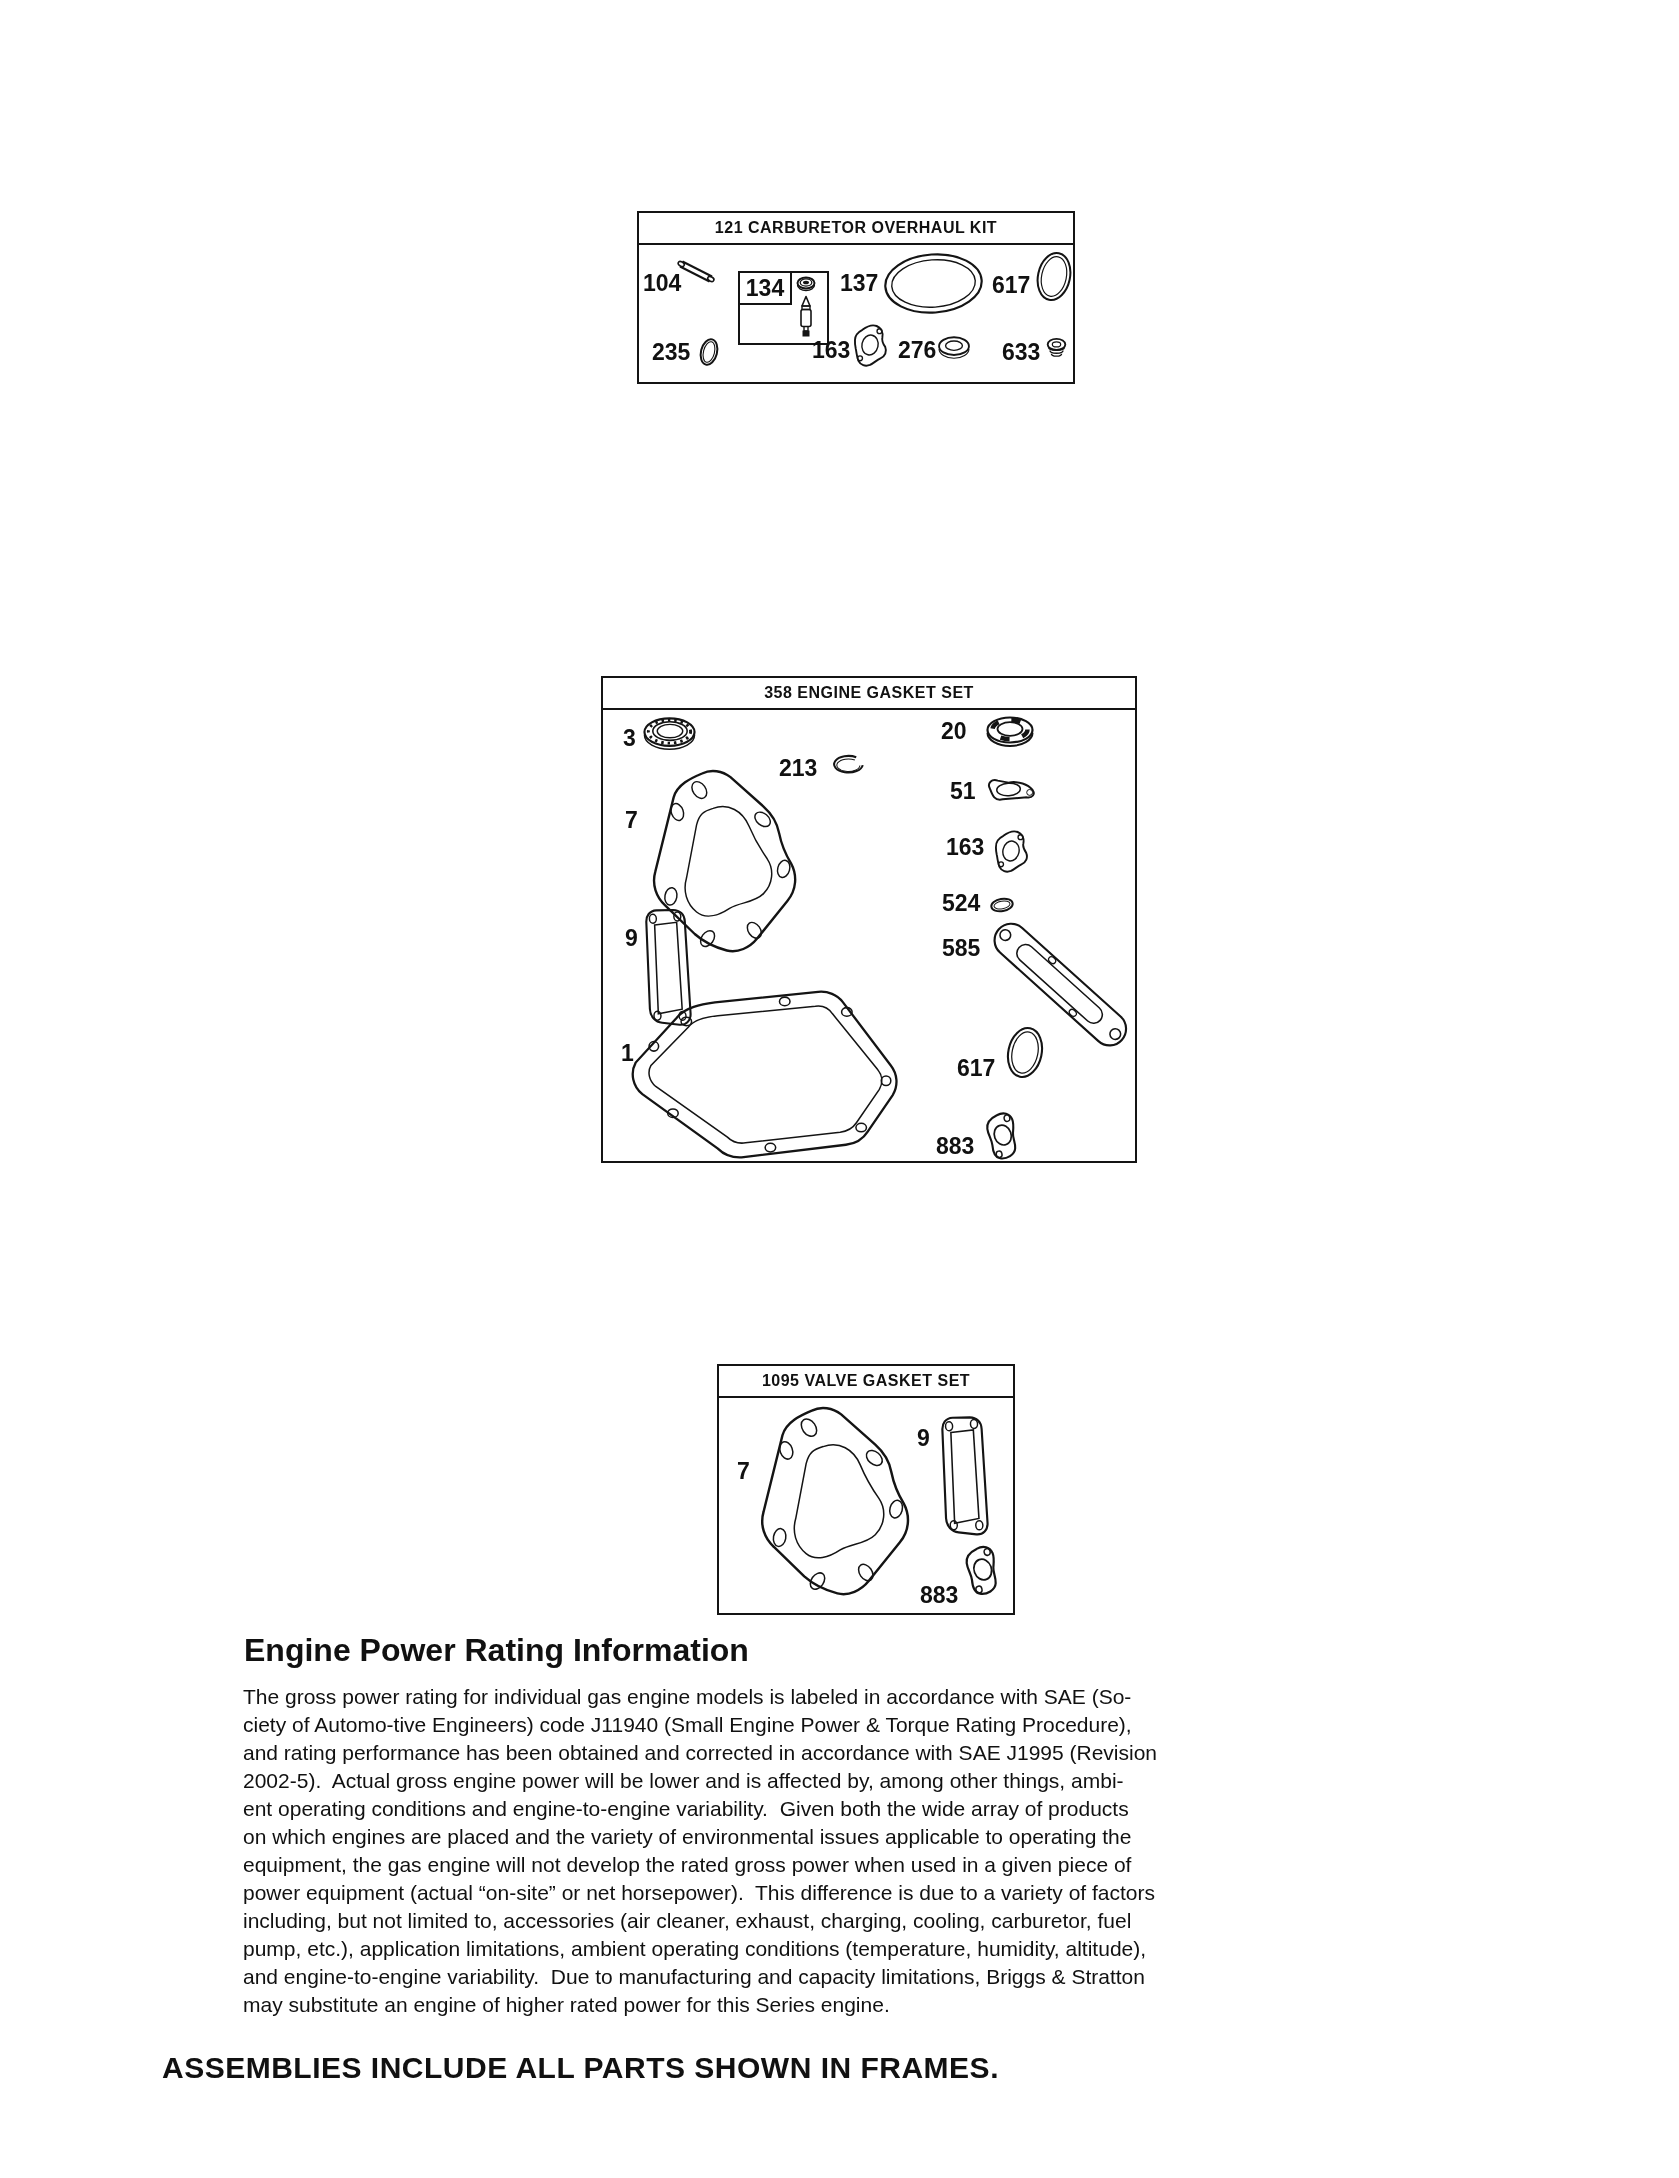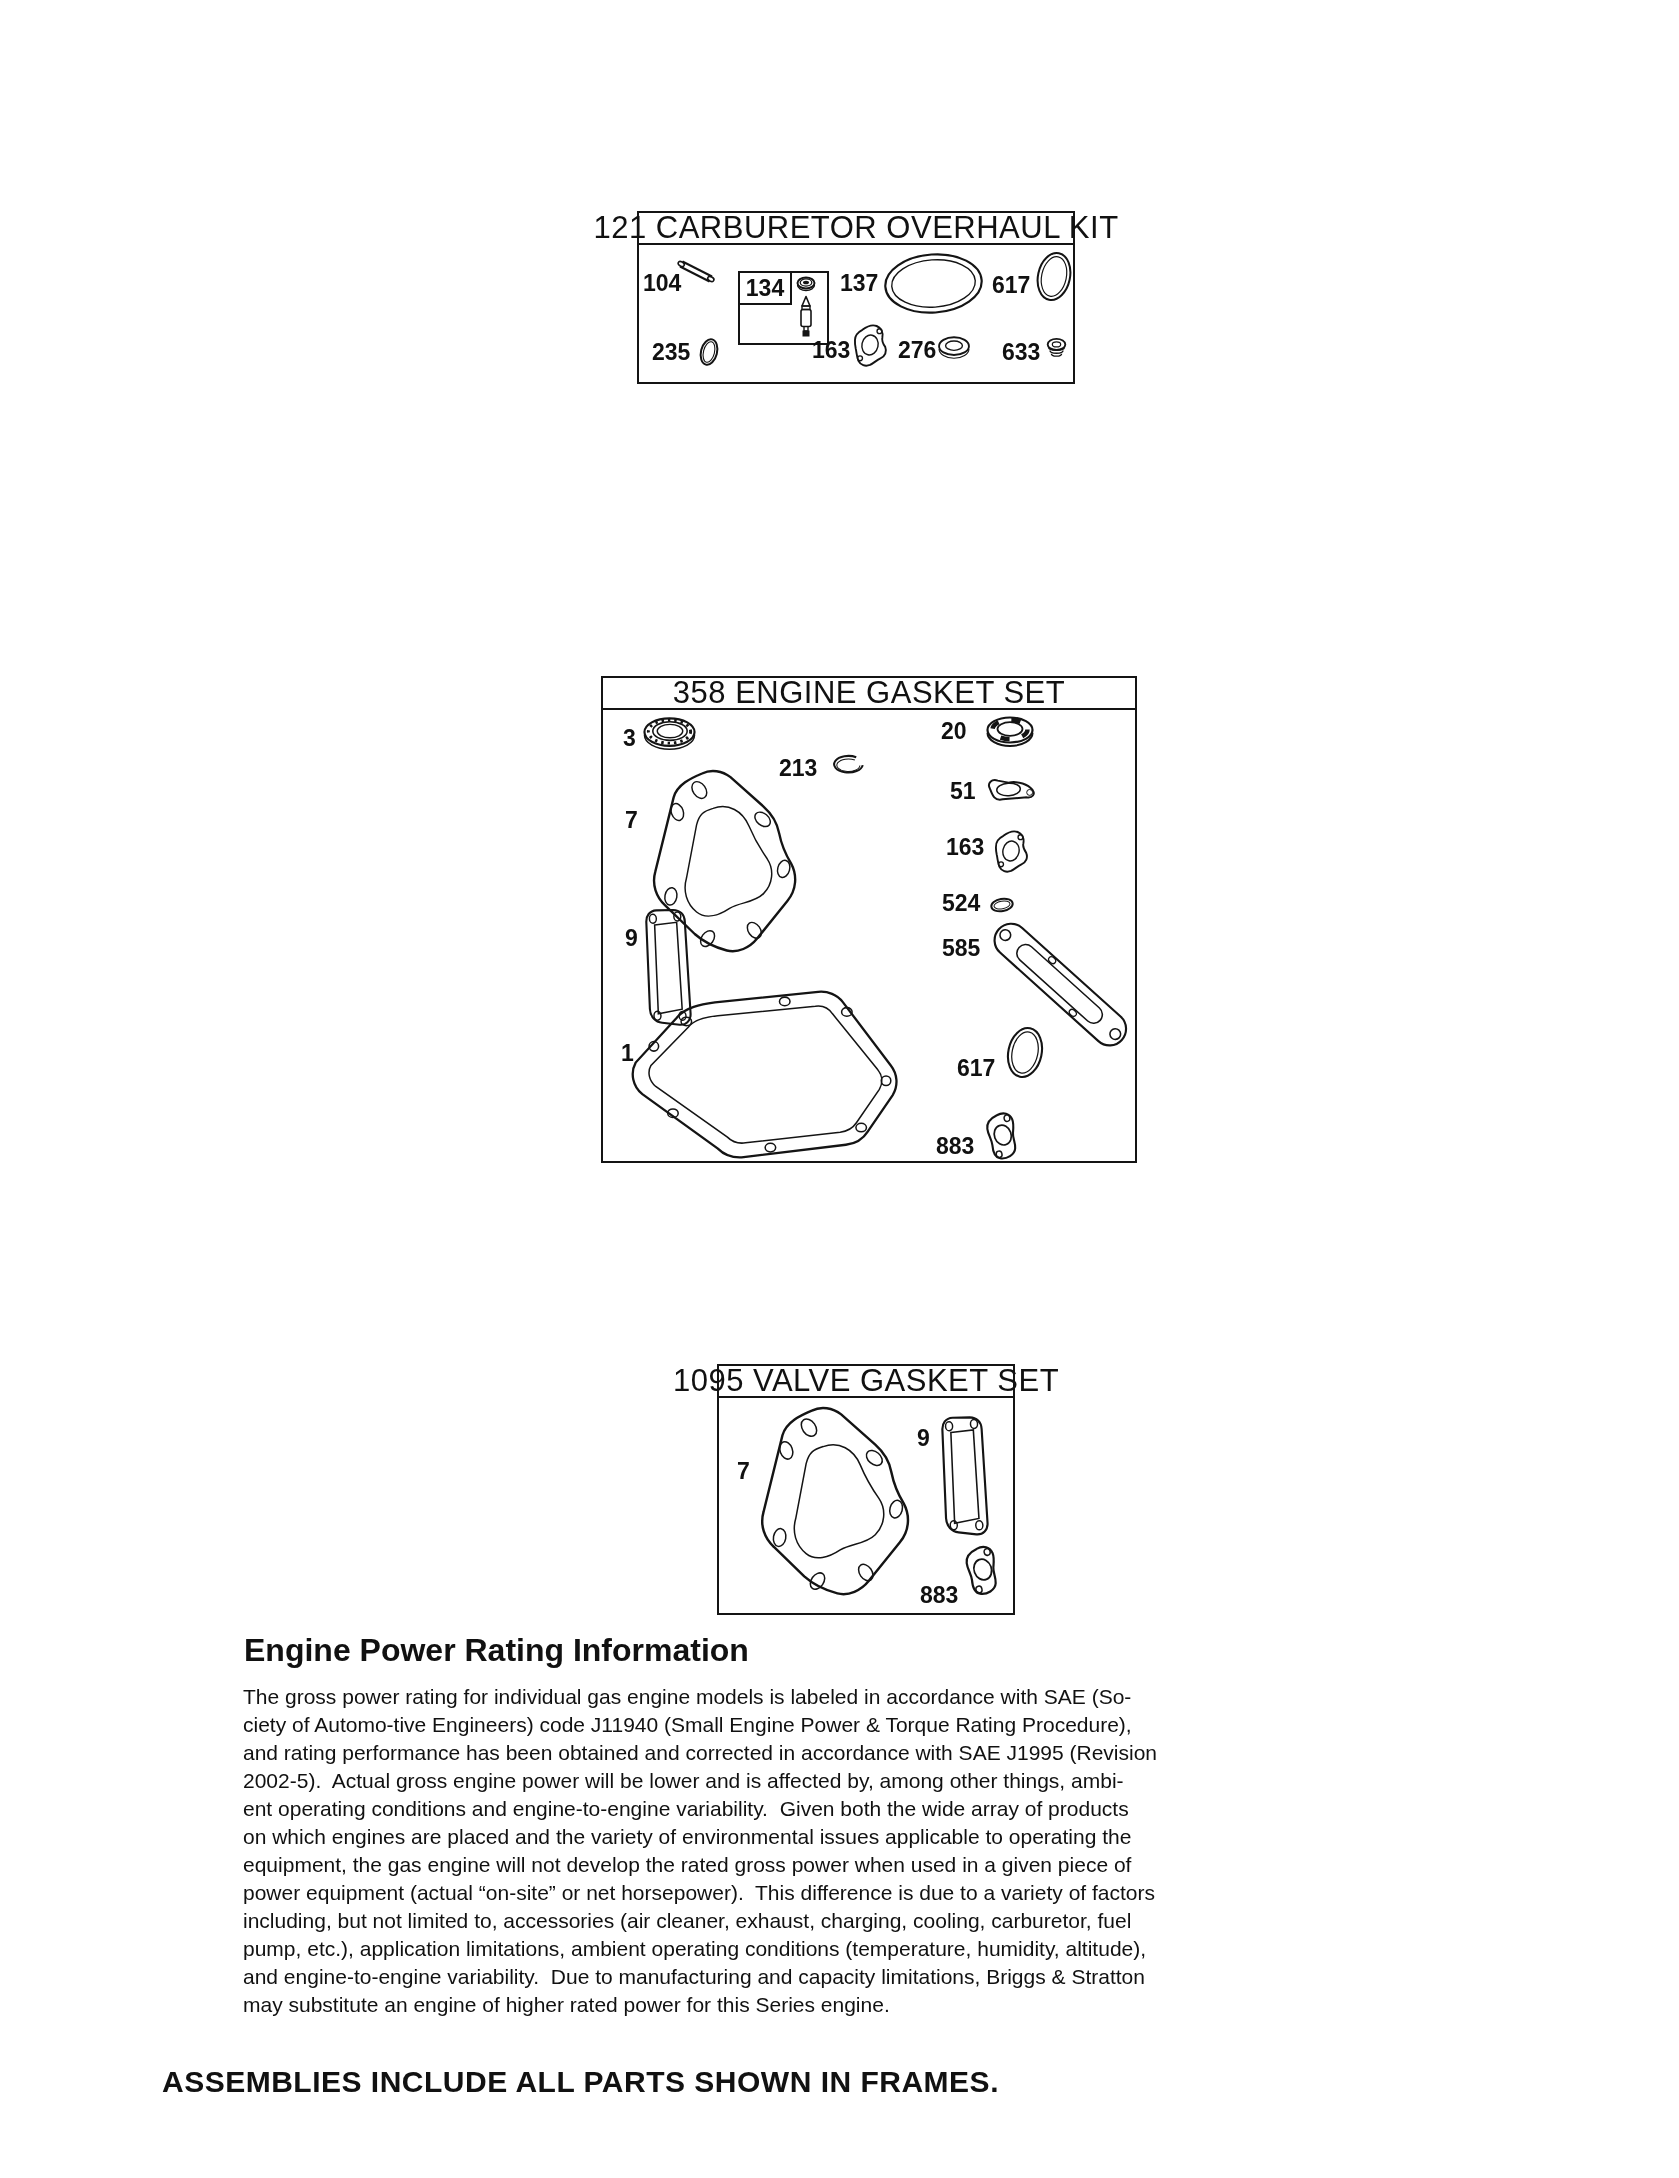--- a/index.html
+++ b/index.html
@@ -7,7 +7,7 @@
         font-family:"Liberation Sans",sans-serif;color:#111;overflow:hidden;}
   .panel{position:absolute;border:2px solid #141414;background:#fff;}
   .panel-title{height:30px;border-bottom:2px solid #141414;display:flex;align-items:center;
-               justify-content:center;font-weight:400;font-size:31px;letter-spacing:0.5px;
+               justify-content:center;font-weight:700;font-size:16px;letter-spacing:0.5px;
                white-space:nowrap;}
   .part{position:absolute;}
   .plabel{position:absolute;left:0;top:0;font-weight:700;font-size:23px;line-height:1;

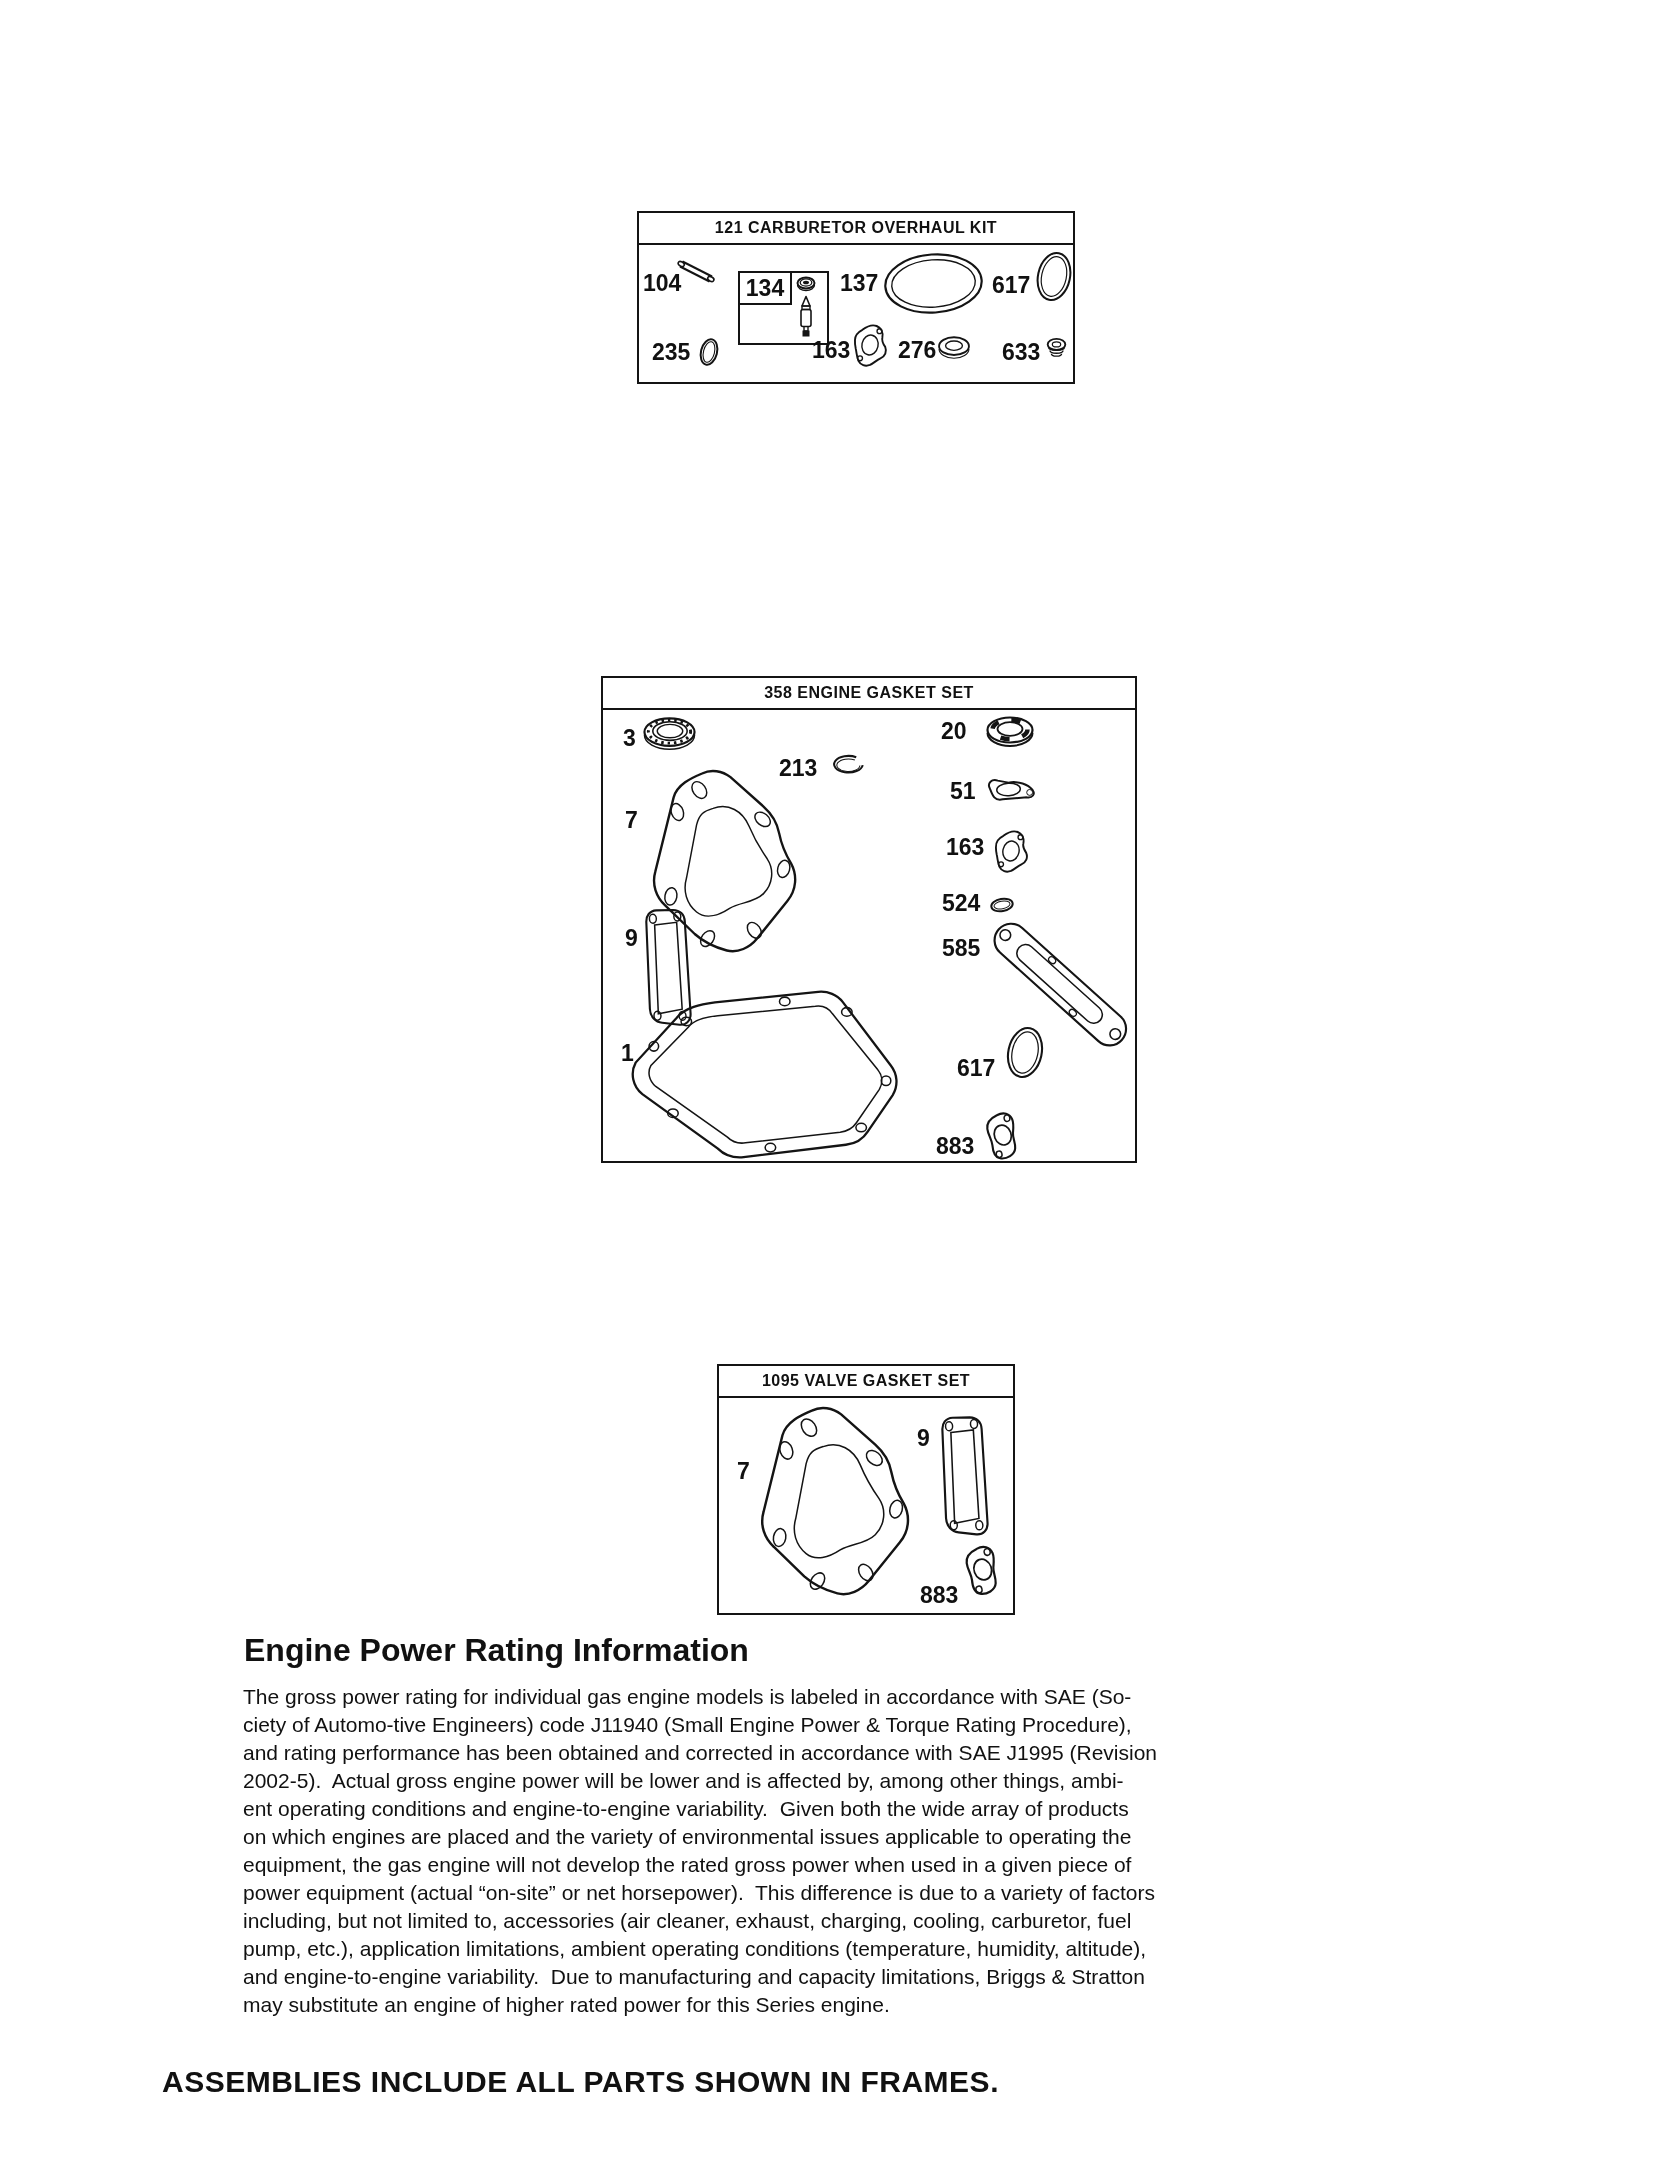--- a/index.html
+++ b/index.html
@@ -21,7 +21,7 @@
   .info-body{position:absolute;left:243px;top:1683px;width:1257px;font-size:21px;
              line-height:28px;white-space:pre-wrap;}
   .footer-note{position:absolute;left:162px;top:2051px;font-weight:700;font-size:30px;
-               letter-spacing:0.5px;white-space:nowrap;margin-top:14px;}
+               letter-spacing:0.5px;white-space:nowrap;}
 </style>
 </head>
 <body>

